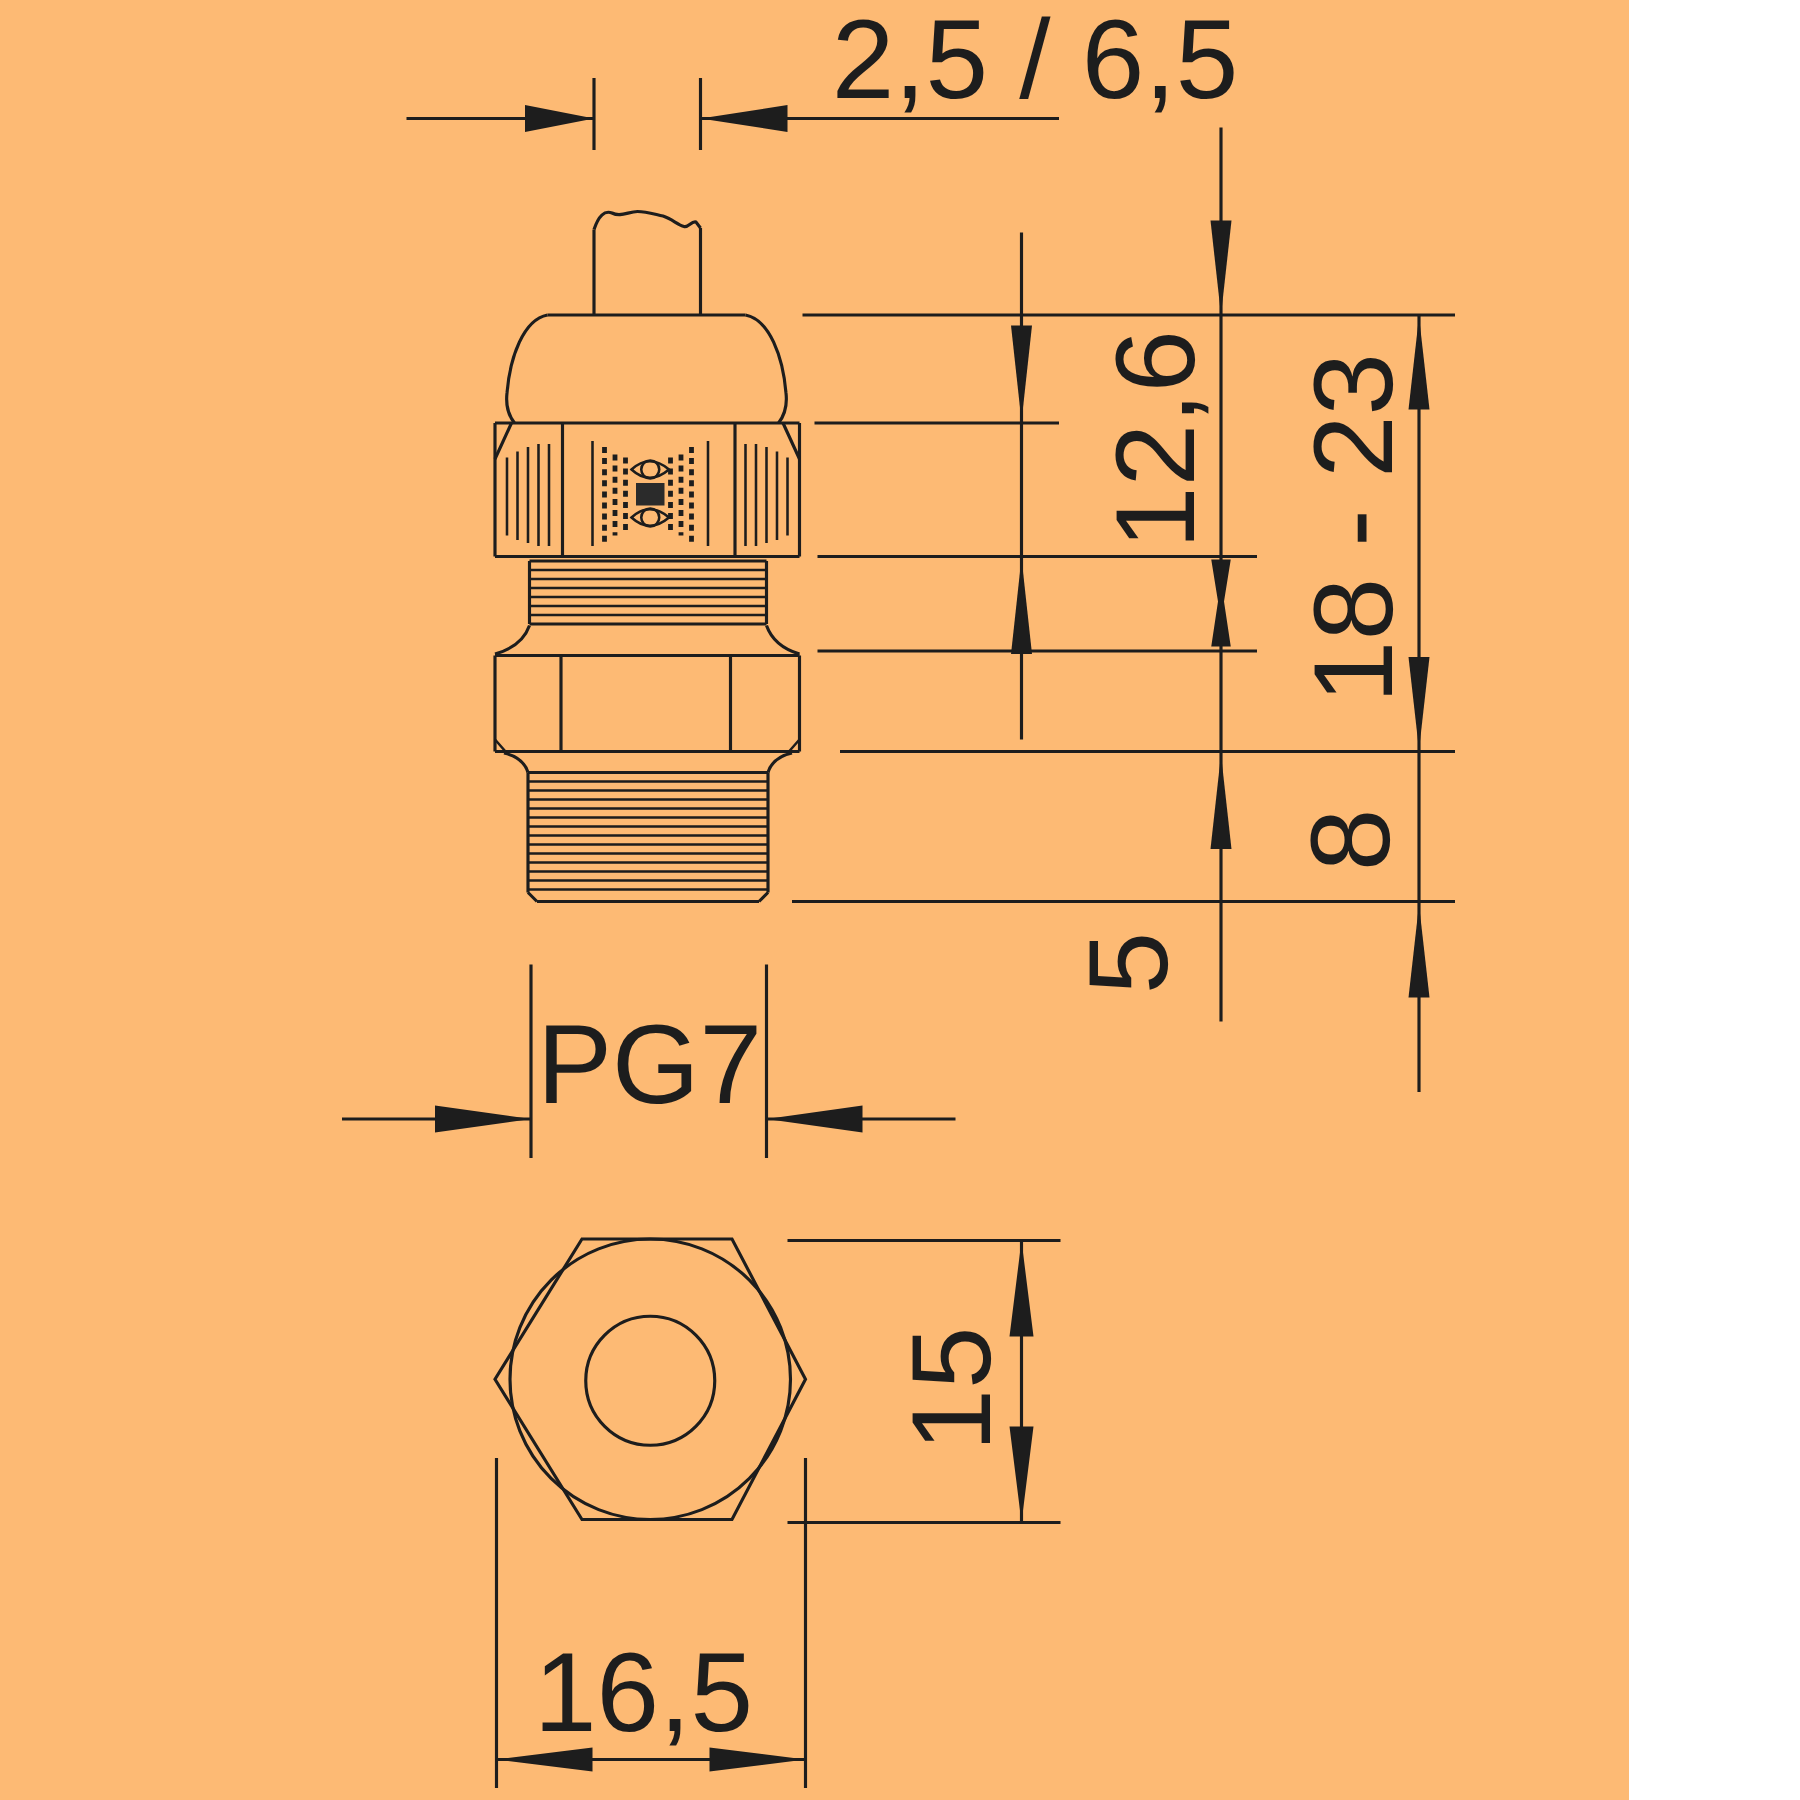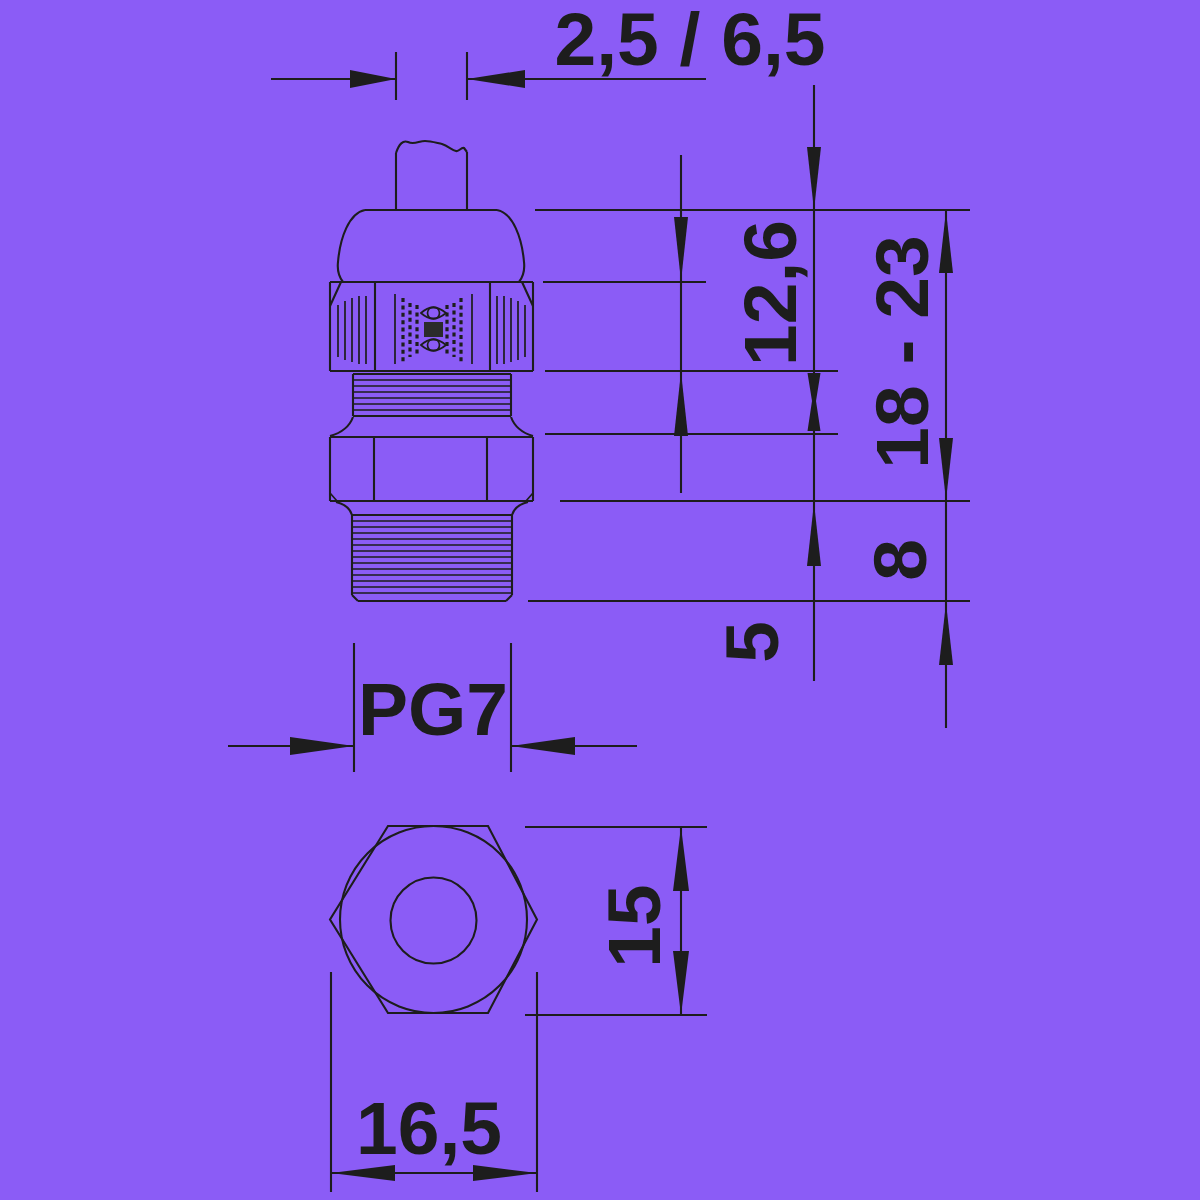--- a/index.html
+++ b/index.html
@@ -3,7 +3,7 @@
 <meta charset="utf-8">
 <style>
   html,body{margin:0;padding:0;background:#ffffff;}
-  .stage{position:relative;width:1200px;height:1200px;background:#8b5cf6;overflow:hidden;font-weight:bold;}
+  .stage{position:relative;width:1086px;height:1200px;background:#fdba74;overflow:hidden;}
   svg{display:block;}
   .ln{stroke:#1d1d1d;stroke-width:2.1;fill:none;stroke-linecap:butt;}
   .fine{stroke:#1d1d1d;stroke-width:1.7;fill:none;}

